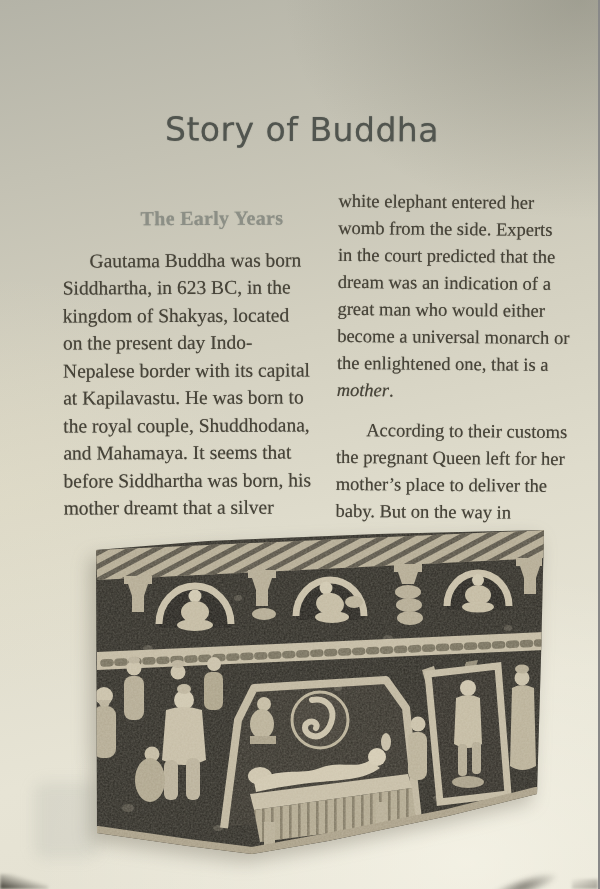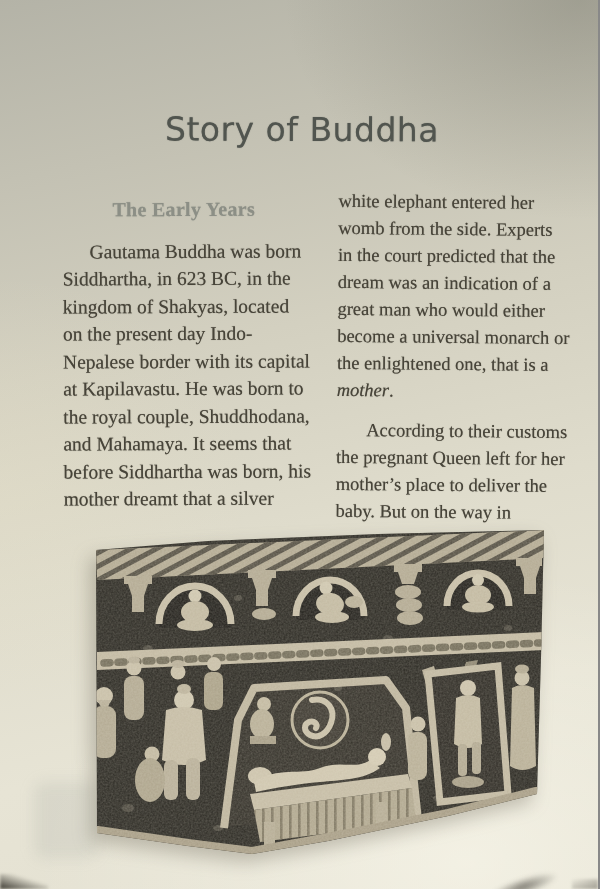--- a/index.html
+++ b/index.html
@@ -22,8 +22,8 @@
   .col p{margin:0;}
   .col-left{left:63px;top:196px;width:249px;font-size:19.5px;line-height:27.5px;transform:rotate(-.25deg);}
   .col-left h2{
-    margin:0 0 14px 50px;font-size:20px;font-weight:700;letter-spacing:.3px;
-    color:var(--heading-text,#8c8f86);text-shadow:0 0 1px rgba(125,128,120,.6);
+    margin:9px 0 14px 50px;font-size:20px;font-weight:700;letter-spacing:.3px;
+    color:var(--heading-text,#8c8f86);text-shadow:0 0 1px rgba(125,128,120,.6);text-align:center;
   }
   .col-left p{text-indent:27px;}
   .col-right{left:337px;top:189px;width:233px;font-size:18.5px;line-height:27px;transform:rotate(.55deg);}

